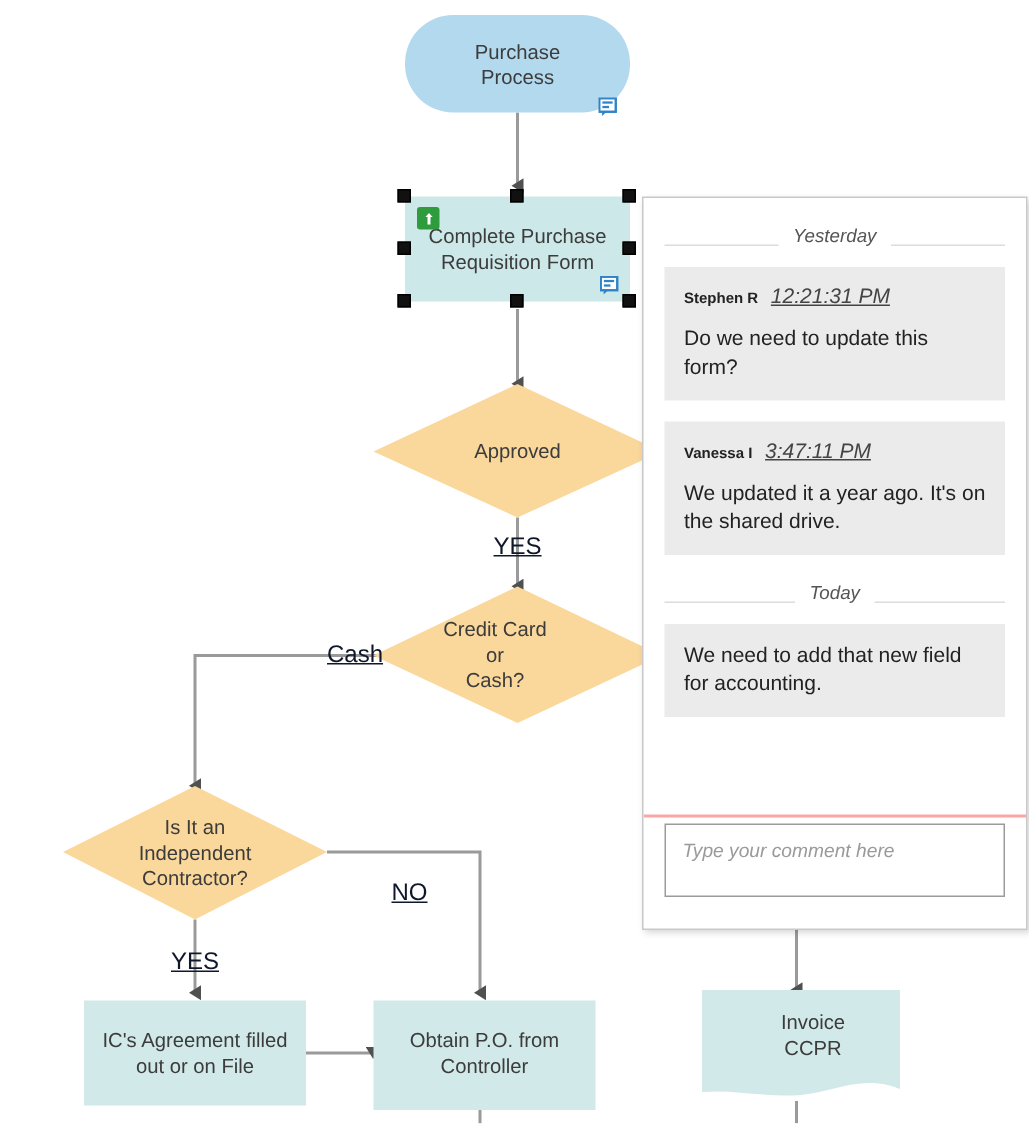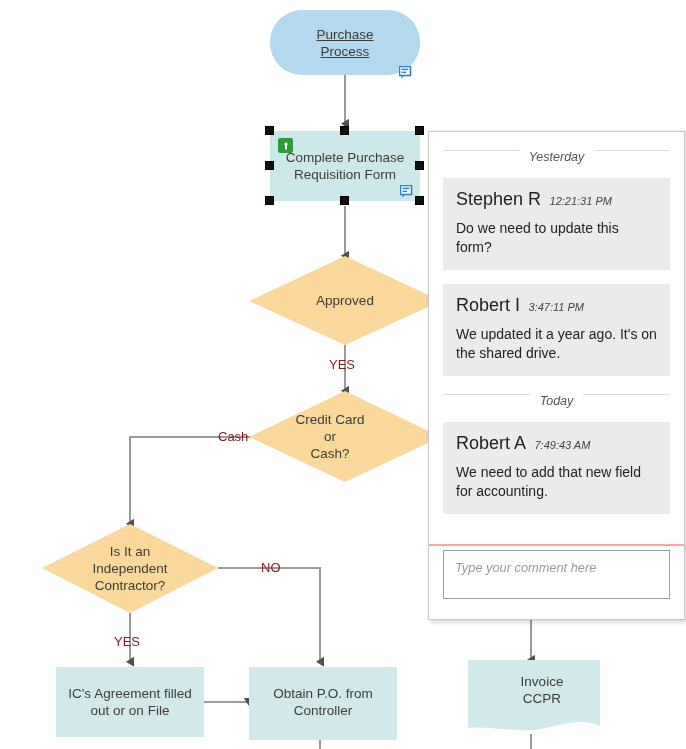--- a/index.html
+++ b/index.html
@@ -196,7 +196,7 @@
     <path d="M468,660 L600,660 L600,726 C575,716 556,728 534,730 C512,732 490,726 468,728 Z" fill="#d2e9e9"></path>
   </svg>
 
-  <div class="node-label" style="left:270px; top:10px; width:150px; height:65px;text-decoration:underline;">Purchase
+  <div class="node-label" style="left:270px; top:10px; width:150px; height:65px;">Purchase
 Process</div>
 
   <div class="node-label" style="left:270px; top:133px; width:150px; height:66px;">Complete Purchase

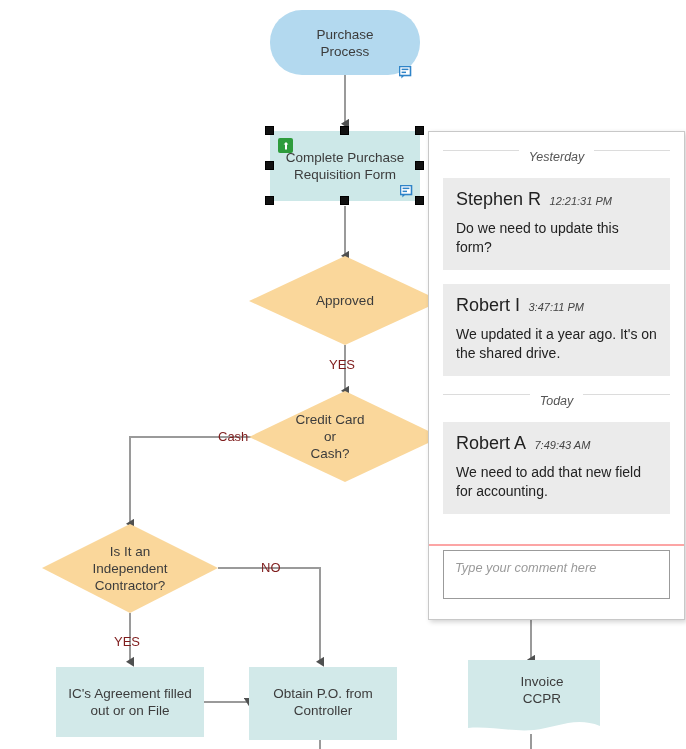--- a/index.html
+++ b/index.html
@@ -81,7 +81,7 @@
   }
   .day-divider {
     display: flex;
-    align-items: flex-start;
+    align-items: flex-end;
     gap: 10px;
     margin: 18px 0 14px 0;
   }

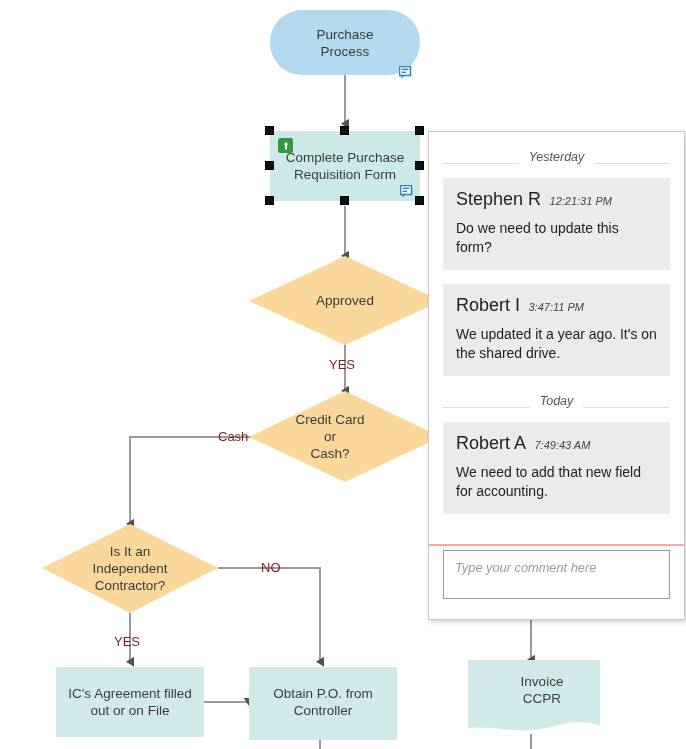--- a/index.html
+++ b/index.html
@@ -106,8 +106,8 @@
     white-space: nowrap;
   }
   .comment-author {
-    font-weight: normal;
-    font-size: 18px;
+    font-weight: bold;
+    font-size: 10px;
     color: #222222;
   }
   .comment-time {

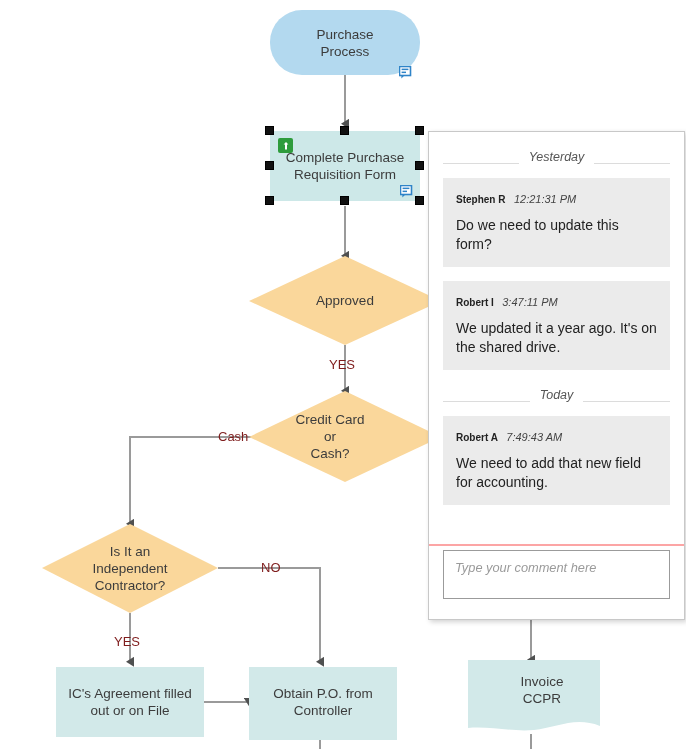--- a/index.html
+++ b/index.html
@@ -112,9 +112,10 @@
   }
   .comment-time {
     font-style: italic;
-    font-size: 11px;
+    font-size: 14px;
     color: #444444;
     margin-left: 4px;
+    text-decoration: underline;
   }
   .comment-body {
     font-size: 14px;

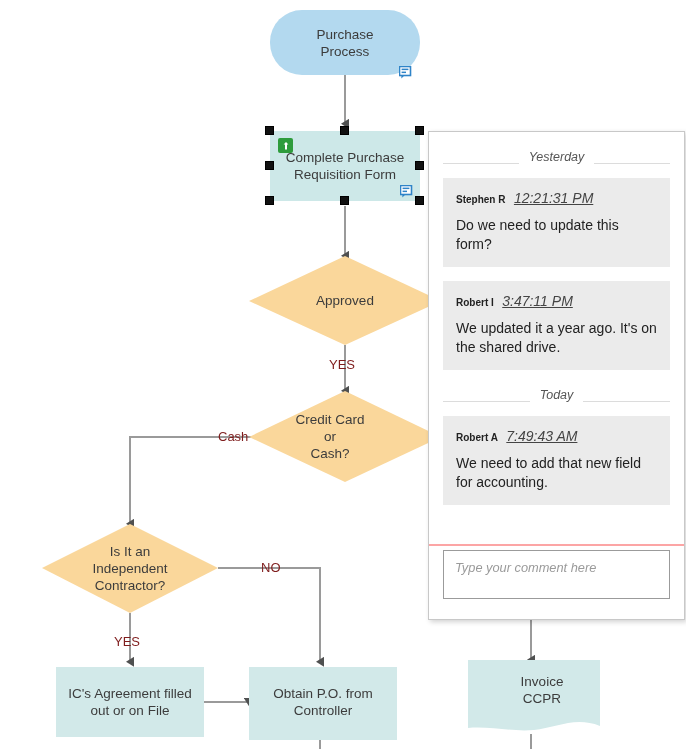--- a/index.html
+++ b/index.html
@@ -280,7 +280,7 @@
 
       <div class="comment">
         <div class="comment-head">
-          <span class="comment-author">Robert I</span>
+          <span class="comment-author">Vanessa I</span>
           <span class="comment-time">3:47:11 PM</span>
         </div>
         <div class="comment-body">We updated it a year ago. It's on the shared drive.</div>

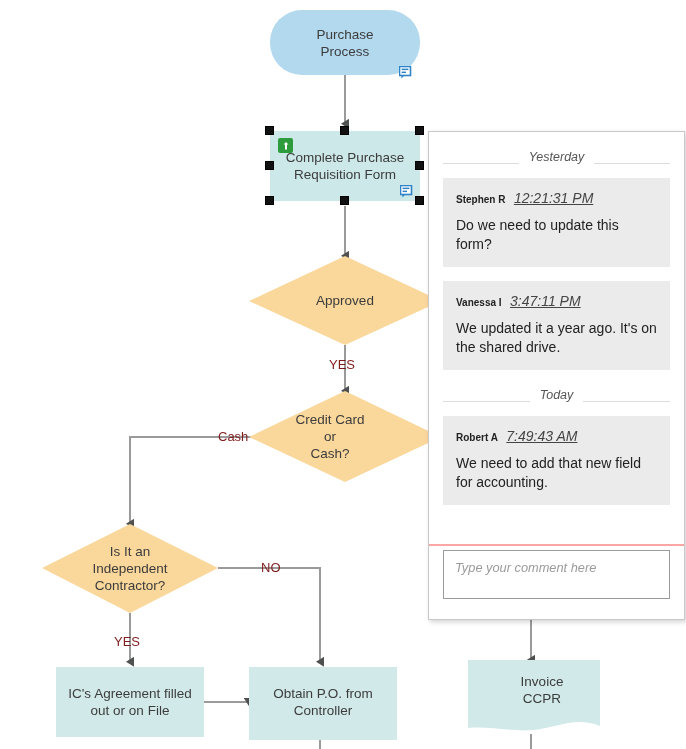--- a/index.html
+++ b/index.html
@@ -31,10 +31,11 @@
   }
   .edge-label {
     position: absolute;
-    color: #7f1d1d;
-    font-size: 13px;
+    color: #0f172a;
+    font-size: 16px;
     line-height: 15px;
     background: transparent;
+    text-decoration: underline;
   }
 
   

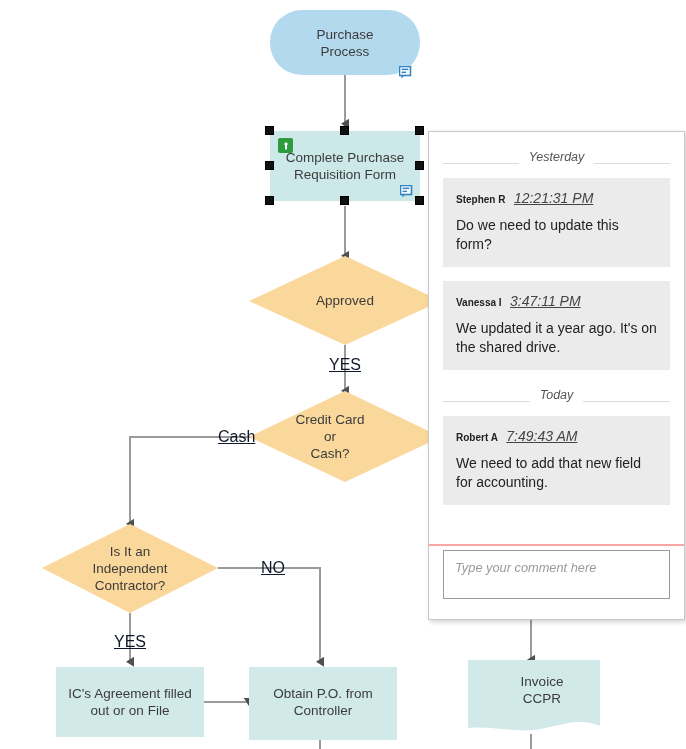--- a/index.html
+++ b/index.html
@@ -294,10 +294,6 @@
       </div>
 
       <div class="comment">
-        <div class="comment-head">
-          <span class="comment-author">Robert A</span>
-          <span class="comment-time">7:49:43 AM</span>
-        </div>
         <div class="comment-body">We need to add that new field for accounting.</div>
       </div>
 

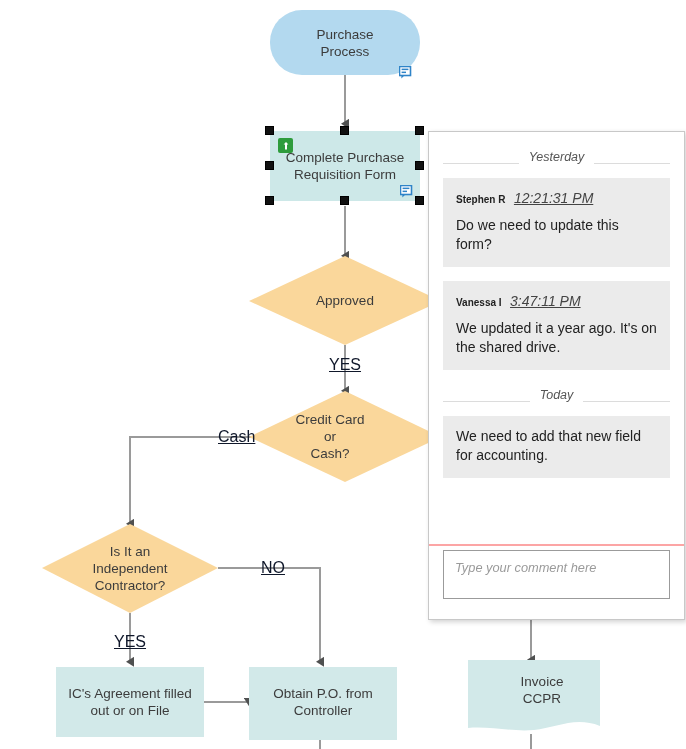--- a/index.html
+++ b/index.html
@@ -225,7 +225,7 @@
 
   <div class="edge-label" style="left:329px; top:357px;">YES</div>
   <div class="edge-label" style="left:218px; top:429px;">Cash</div>
-  <div class="edge-label" style="left:261px; top:560px;">NO</div>
+  <div class="edge-label" style="left:261px; top:588px;">NO</div>
   <div class="edge-label" style="left:114px; top:634px;">YES</div>
 
   <div class="comment-icon" style="left:399px; top:65px;">

